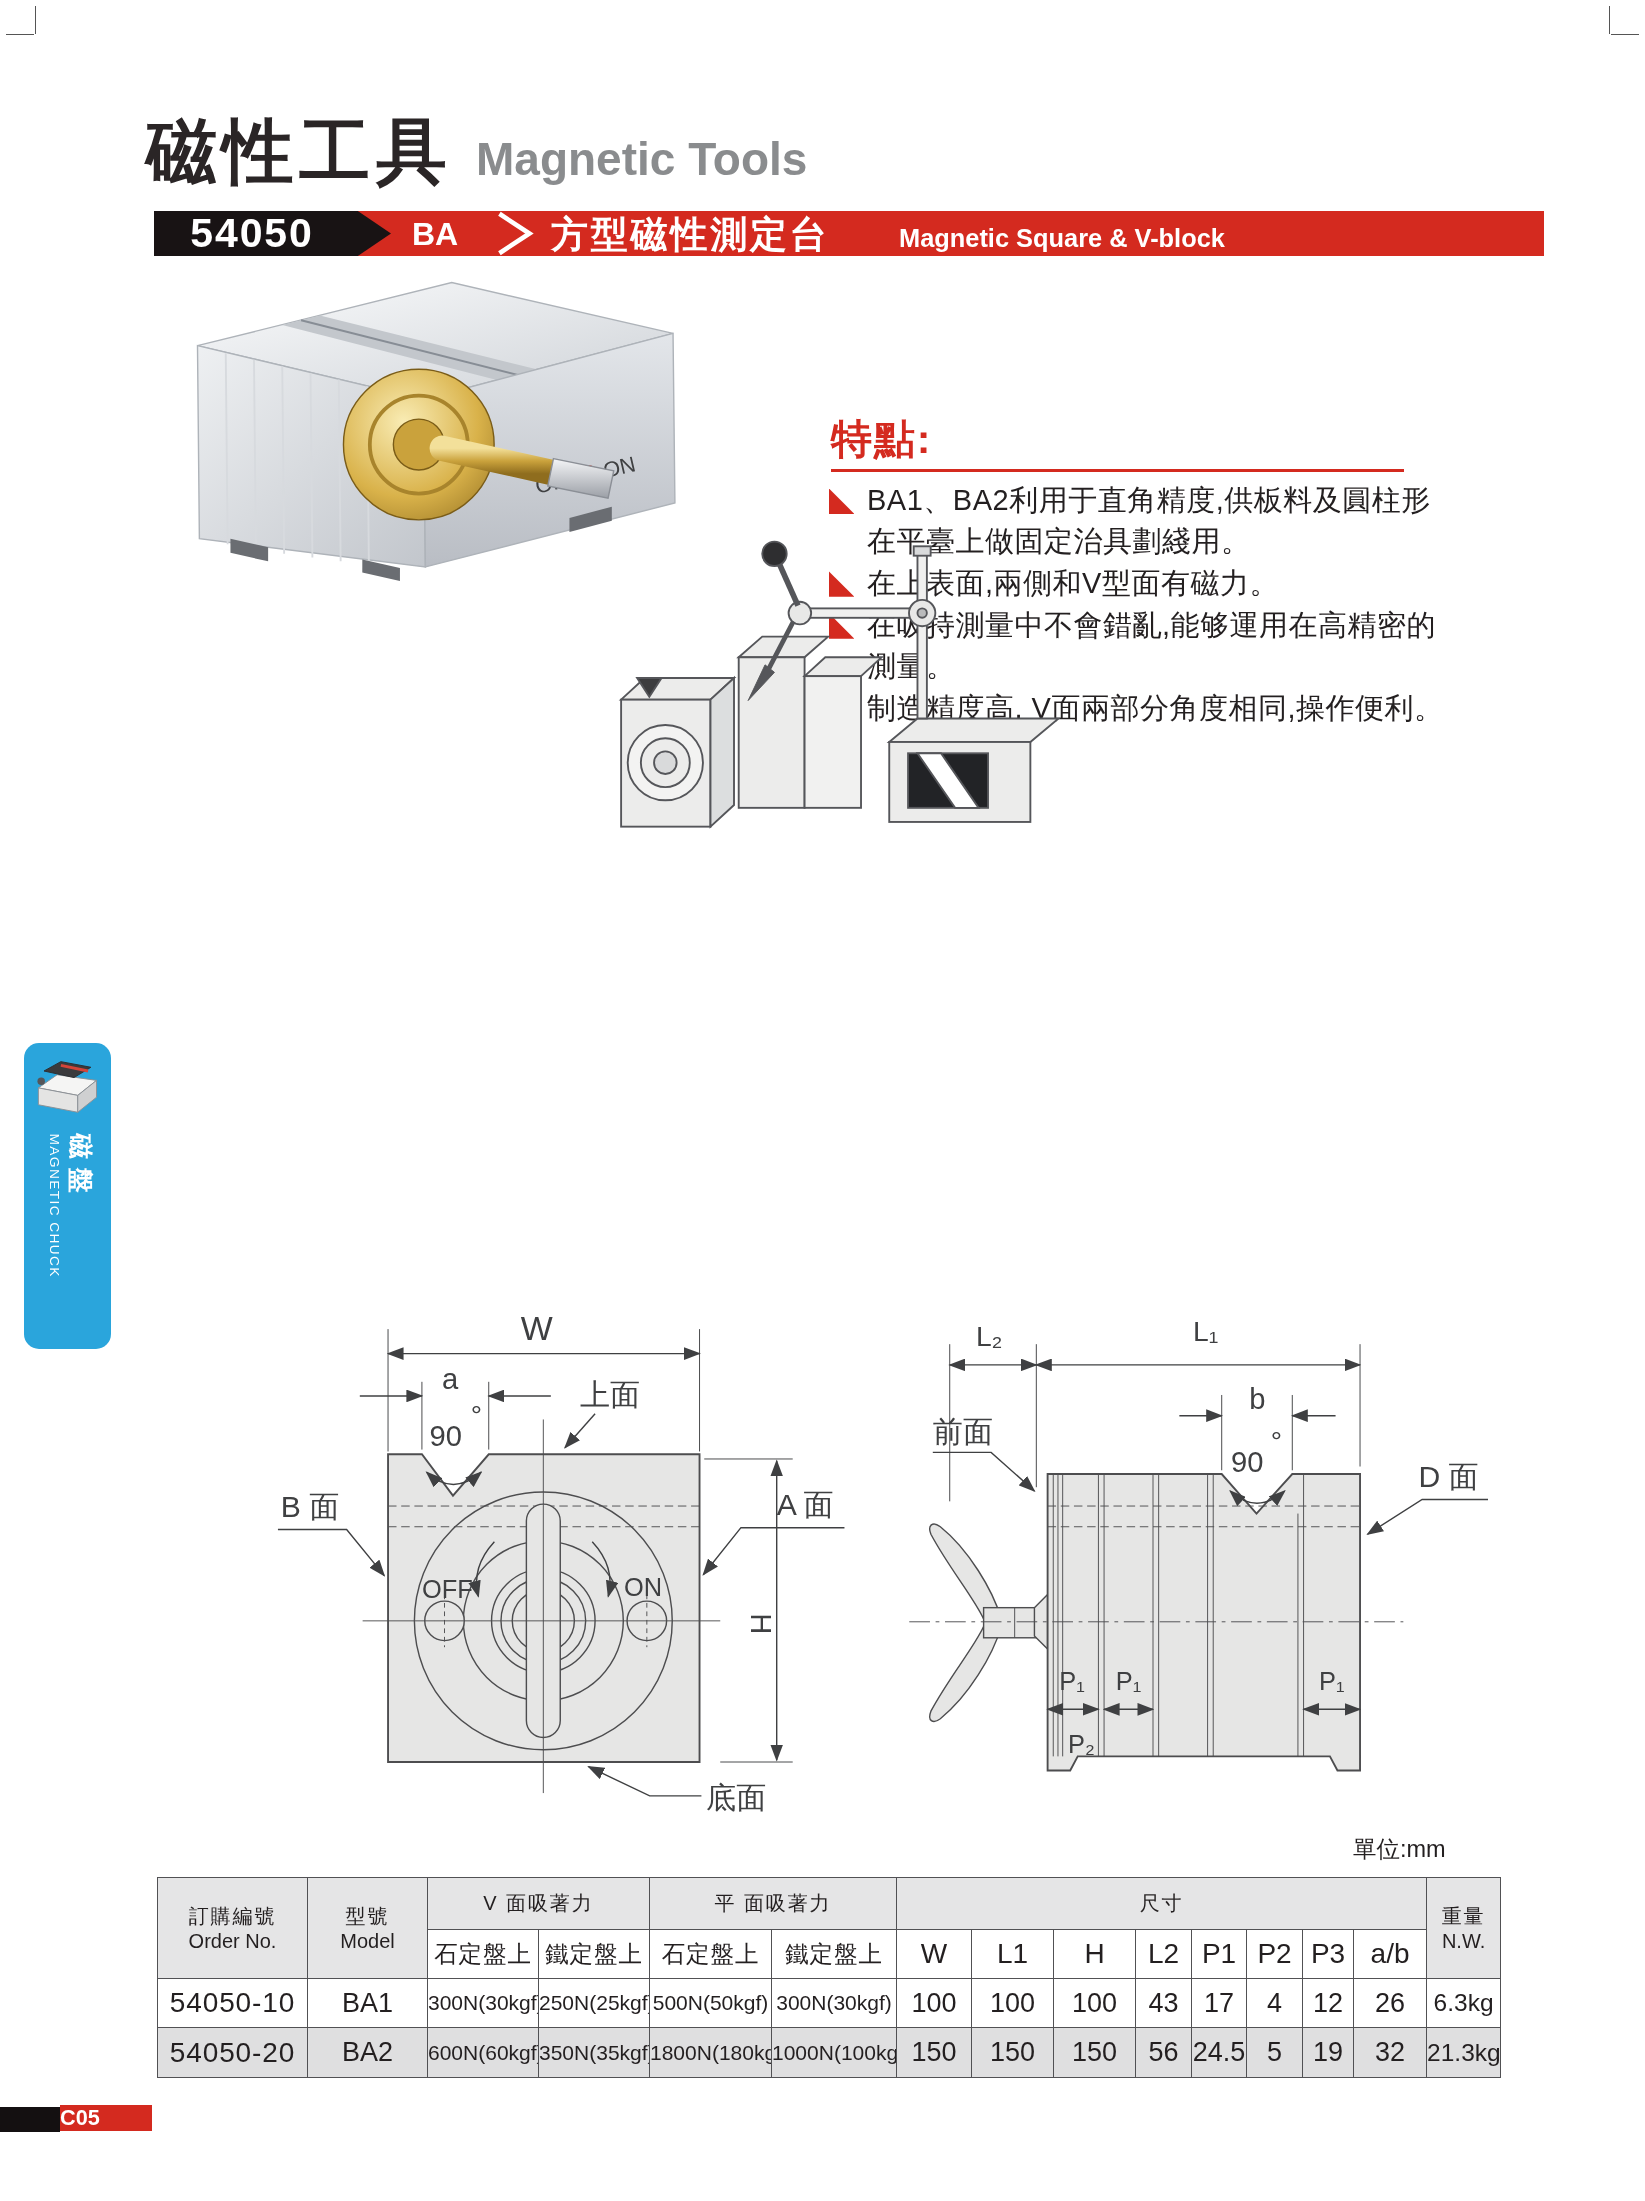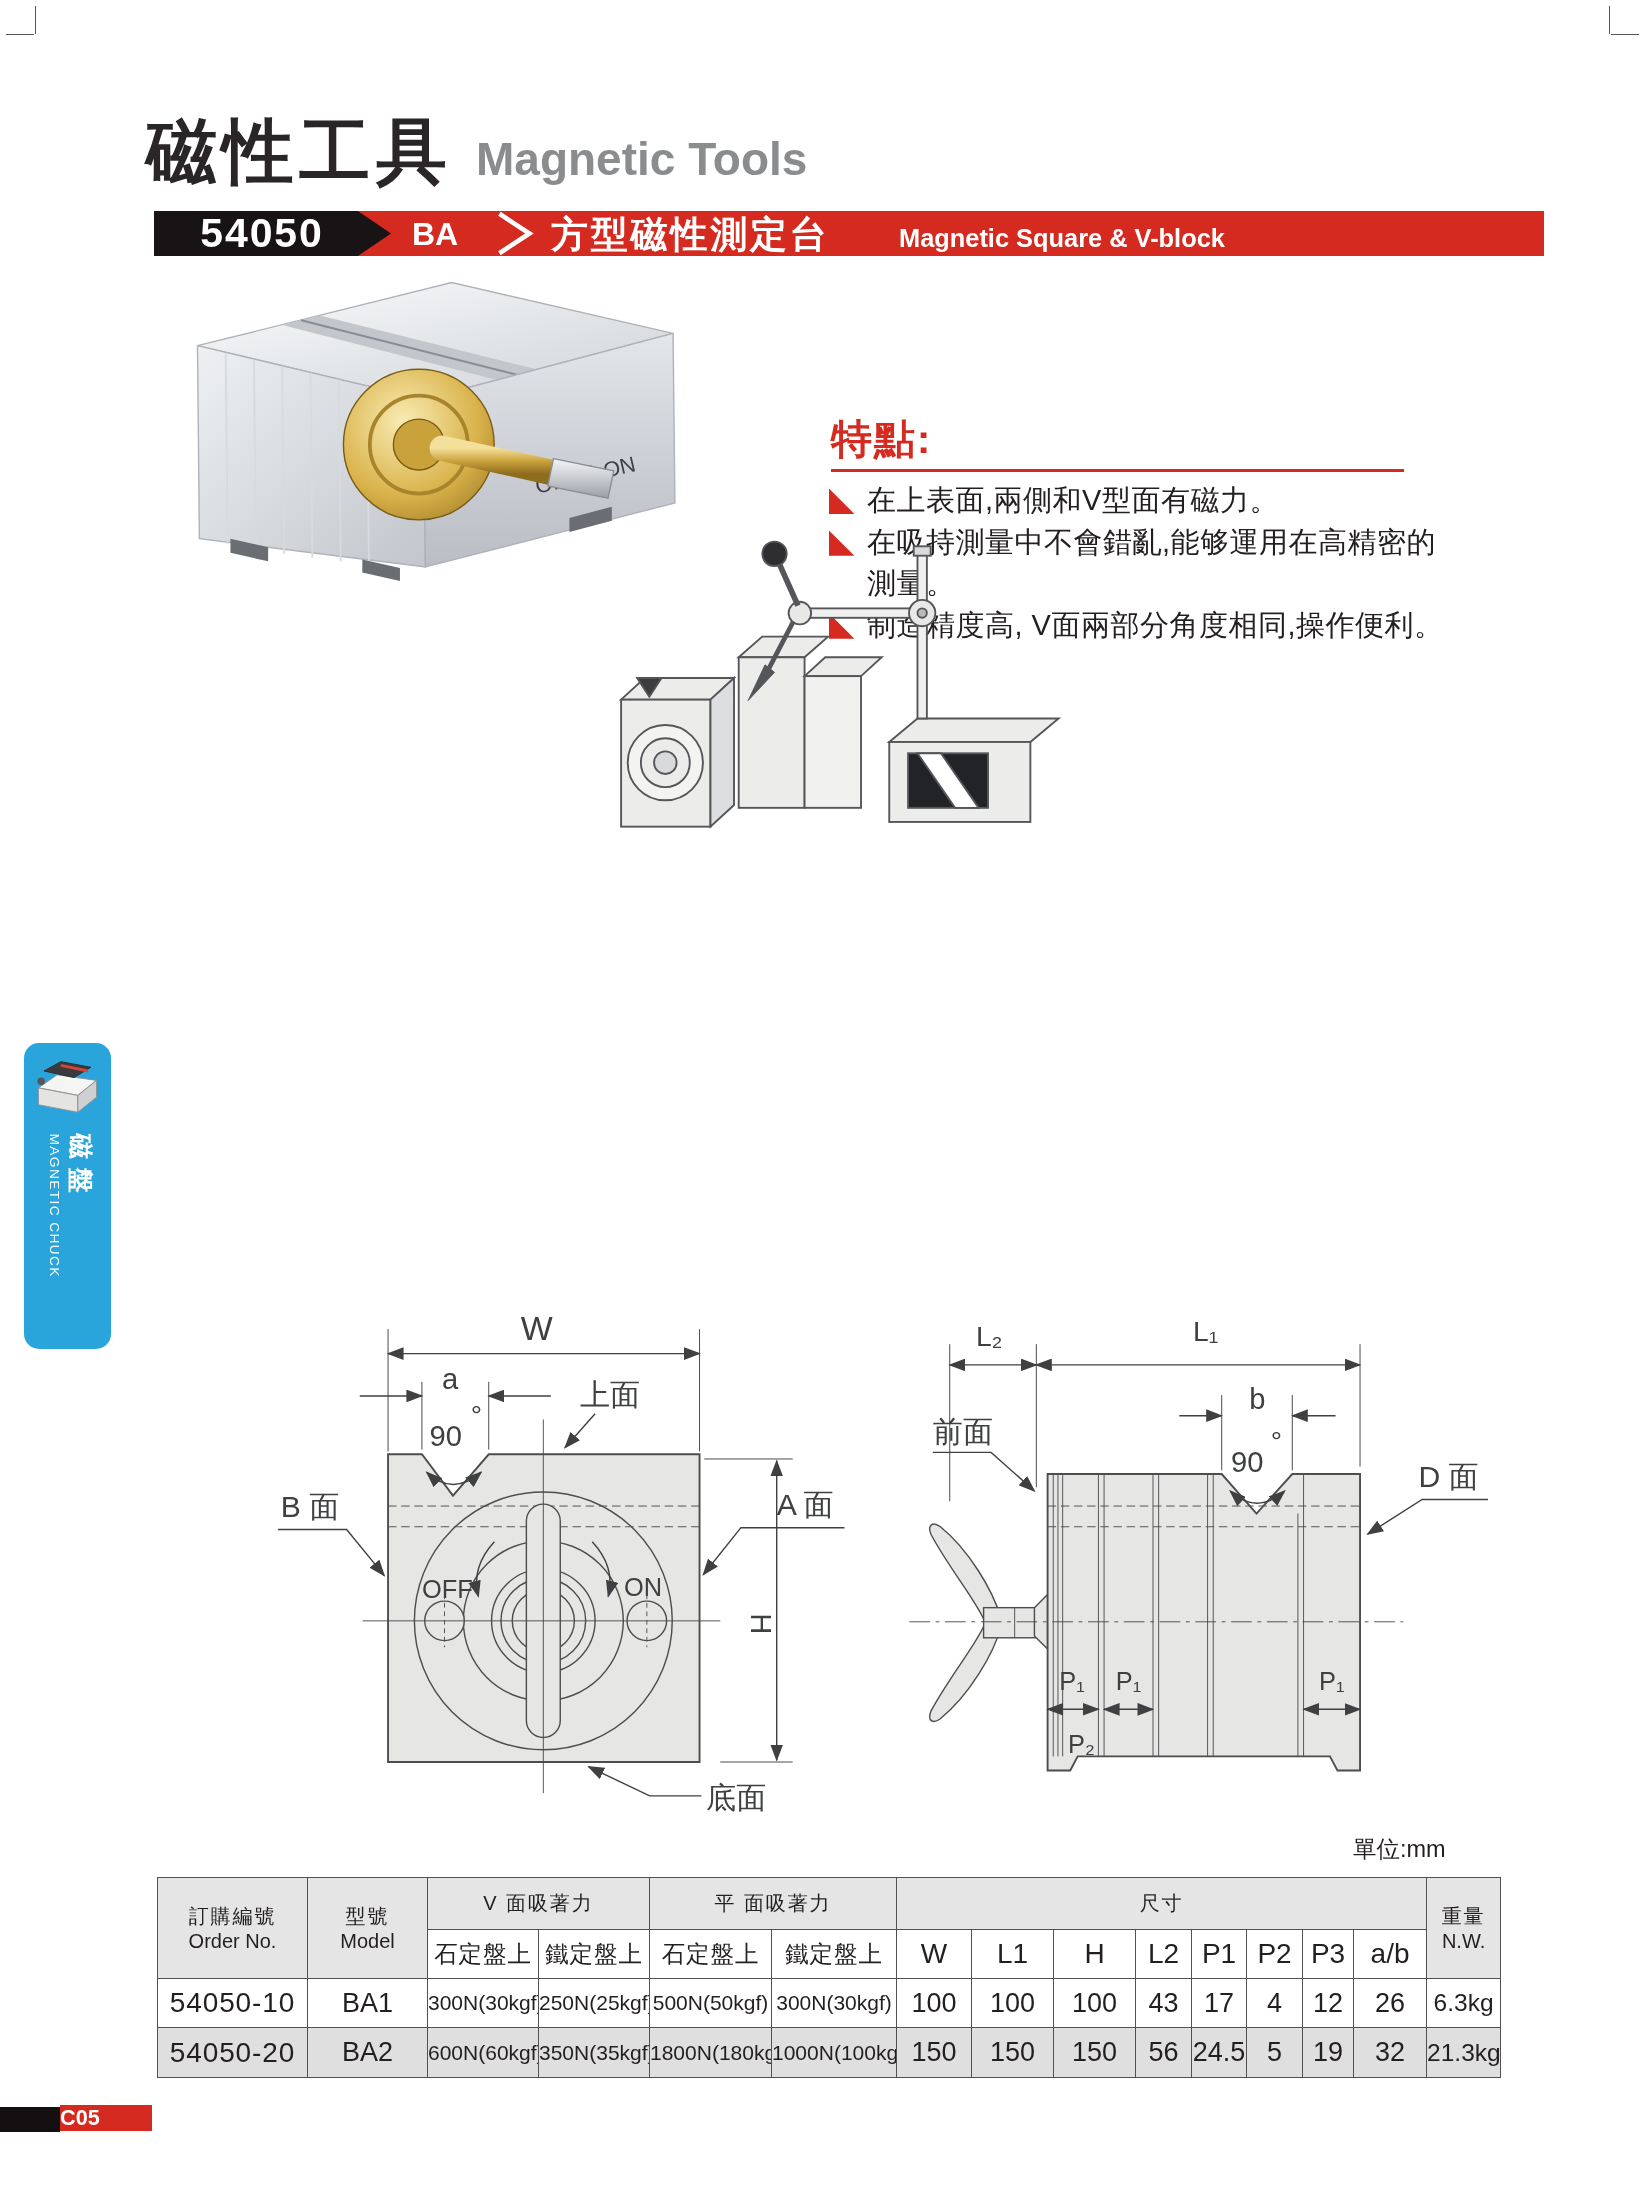--- a/index.html
+++ b/index.html
@@ -69,7 +69,7 @@
 
   <div class="abs banner-red" style="left:154px;top:211px;width:1390px;height:45px;"></div>
   <div class="abs banner-black" style="left:154px;top:211px;width:237px;height:45px;"></div>
-  <div class="abs banner-code" style="left:154px;top:211px;">54050</div>
+  <div class="abs banner-code" style="left:144px;top:211px;">54050</div>
   <div class="abs banner-ba" style="left:412px;top:211px;">BA</div>
   <svg class="abs" style="left:490px;top:211px;" width="47" height="45" viewBox="0 0 50 48">
     <polyline points="10,3 42,24 10,45" fill="none" stroke="#fff" stroke-width="5"></polyline>

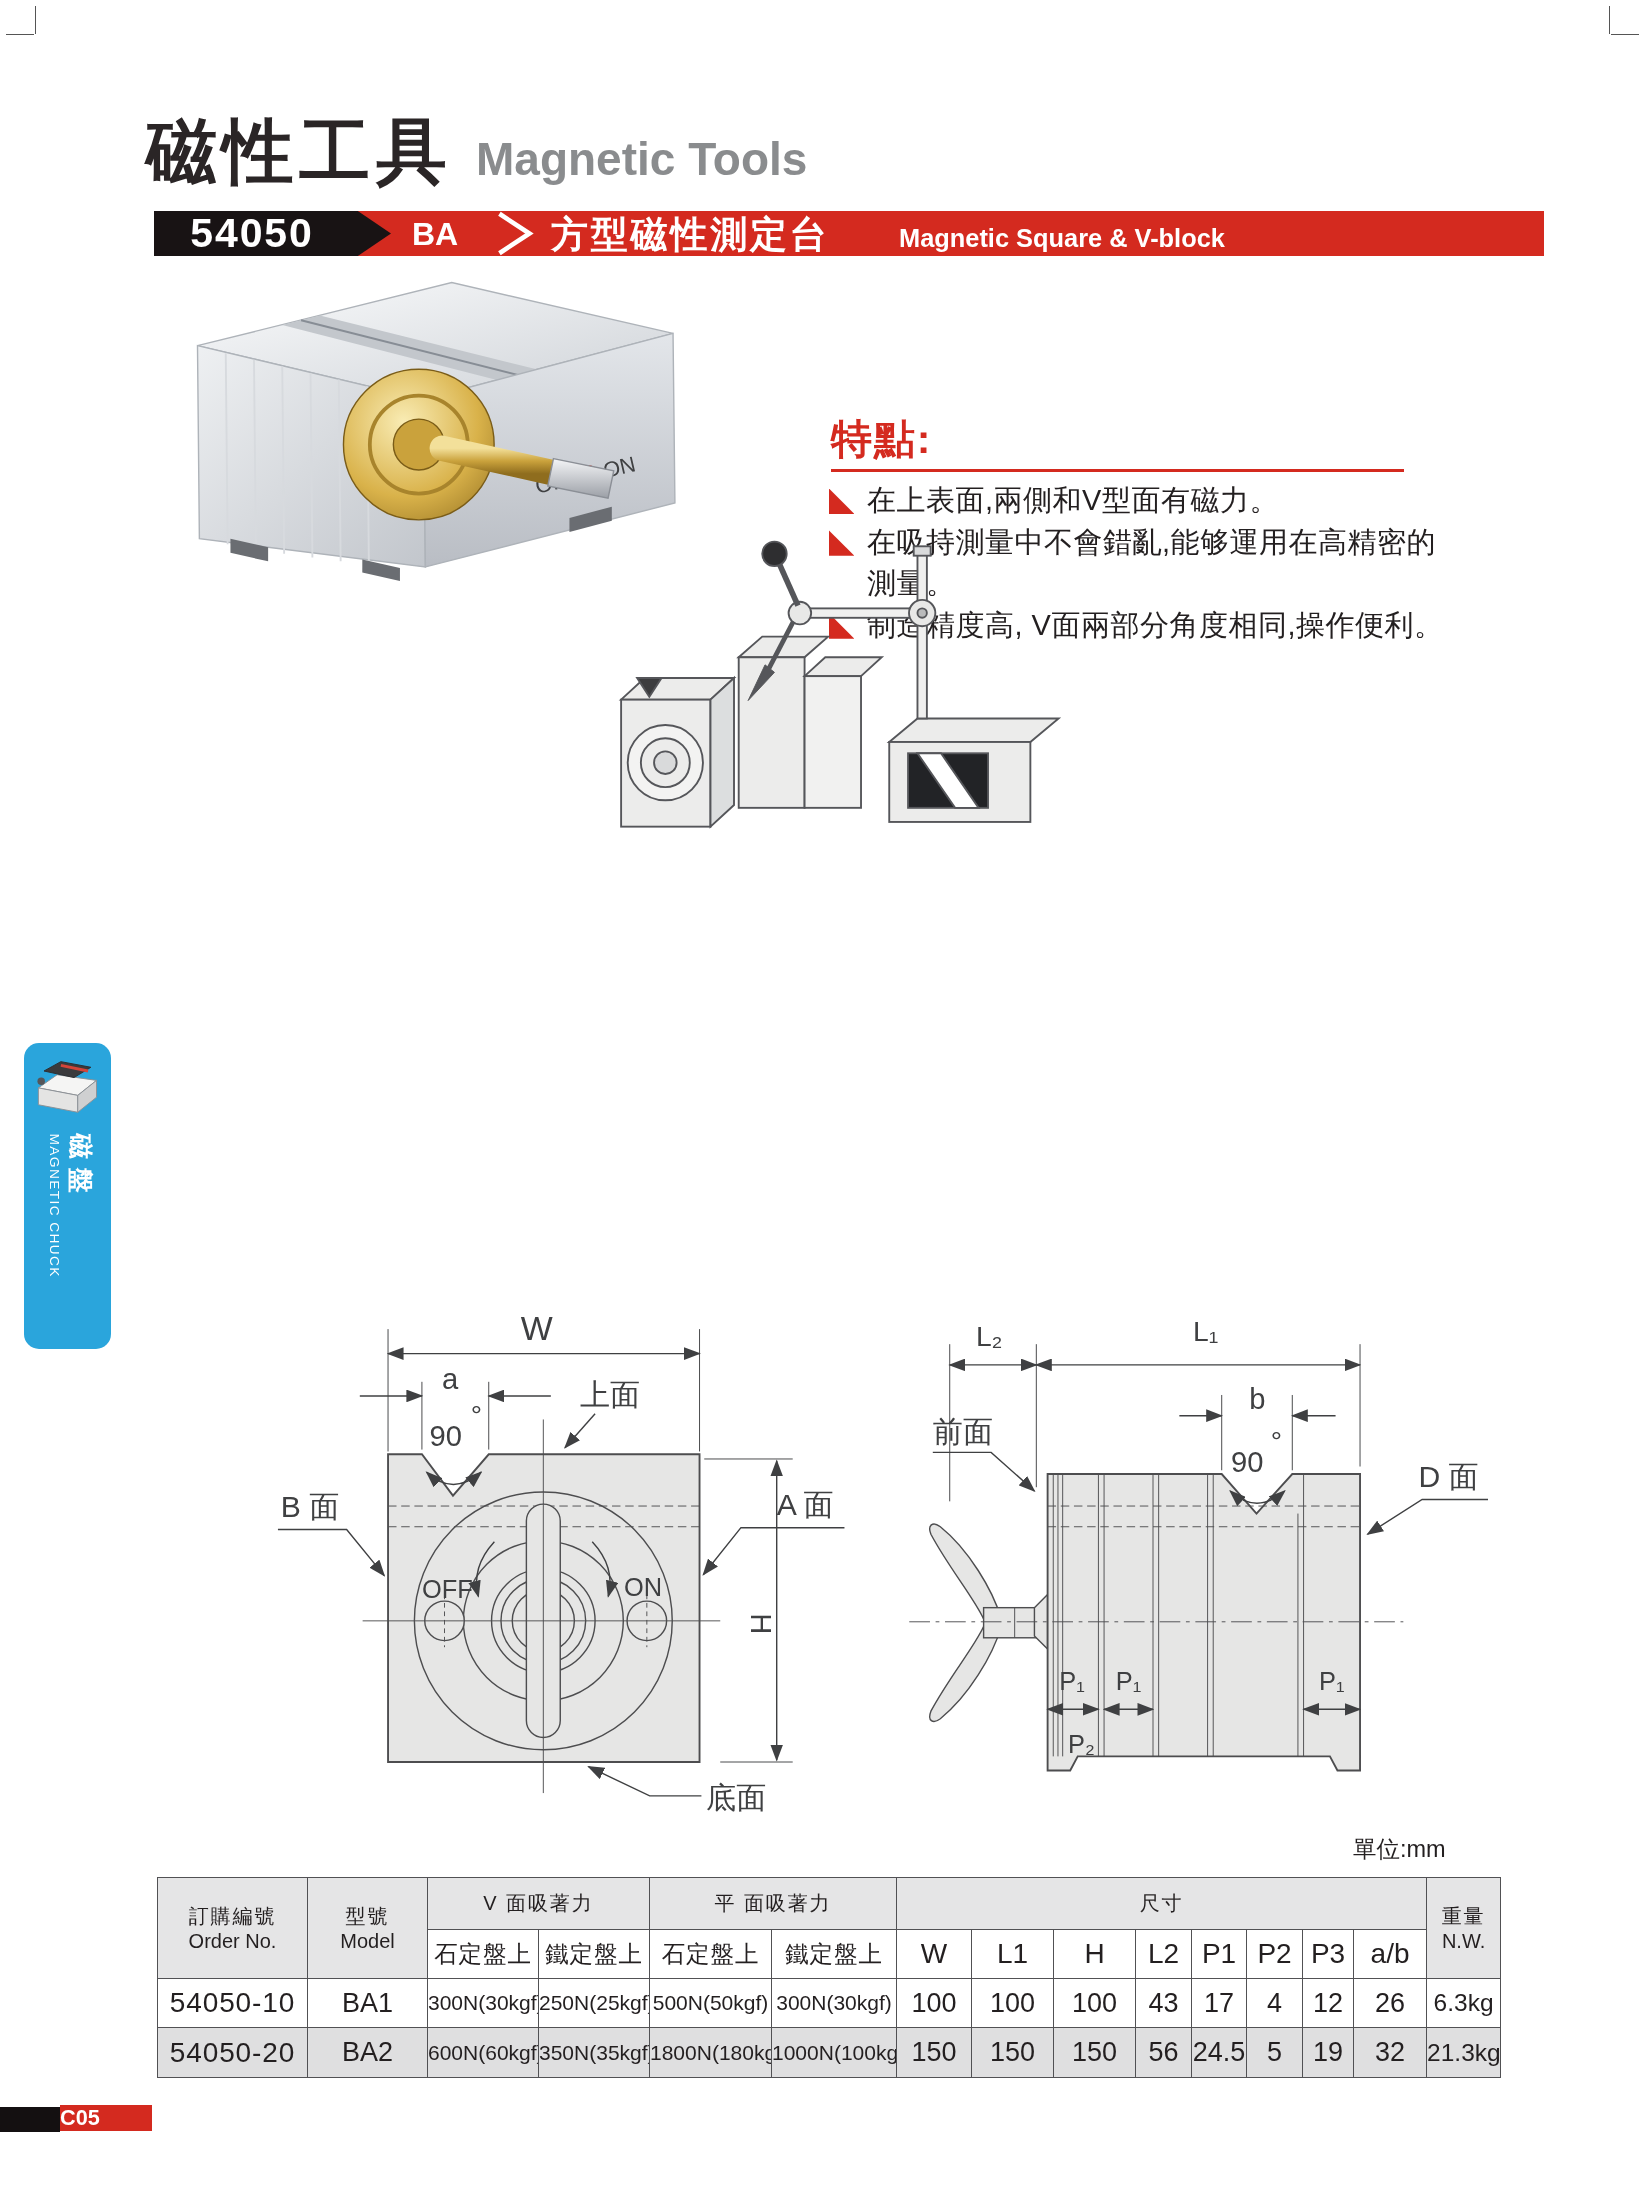--- a/index.html
+++ b/index.html
@@ -144,6 +144,7 @@
   <div class="abs feat-head" style="left:831px;top:412px;text-align:center;">特點:</div>
   <div class="abs feat-rule" style="left:831px;top:469px;width:573px;"></div>
   <div class="abs feat-list" style="left:829px;top:480px;">
+    <div class="feat-item"><span class="feat-tri"></span><span>BA1、BA2利用于直角精度,供板料及圓柱形在平臺上做固定治具劃綫用。</span></div>
     <div class="feat-item"><span class="feat-tri"></span><span>在上表面,兩側和V型面有磁力。</span></div>
     <div class="feat-item"><span class="feat-tri"></span><span>在吸持測量中不會錯亂,能够運用在高精密的測量。</span></div>
     <div class="feat-item"><span class="feat-tri"></span><span>制造精度高, V面兩部分角度相同,操作便利。</span></div>

